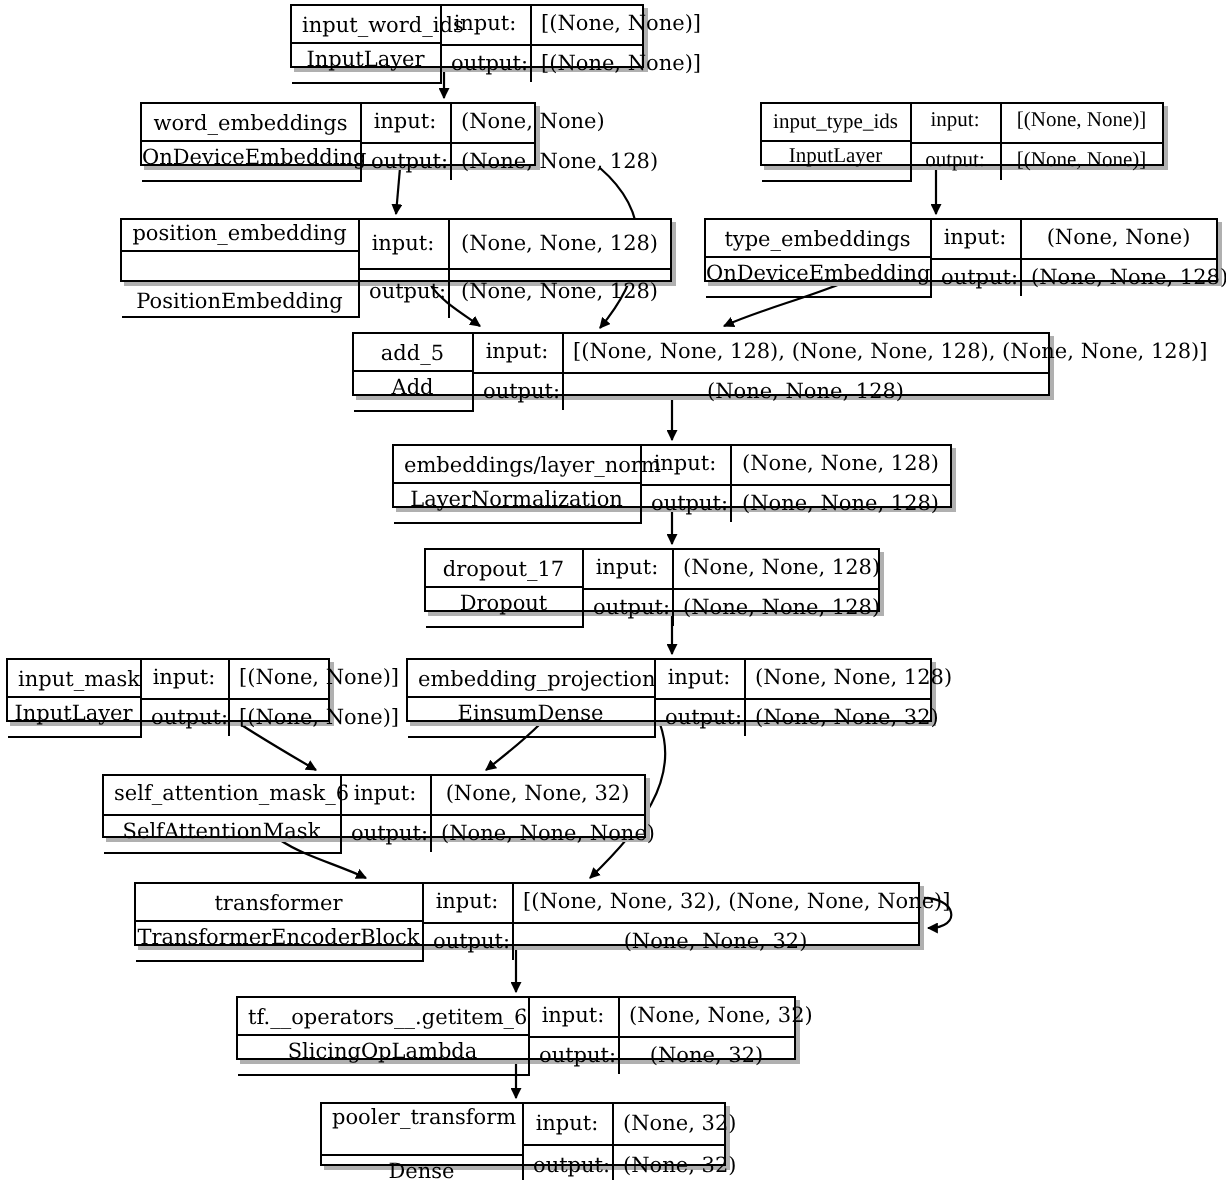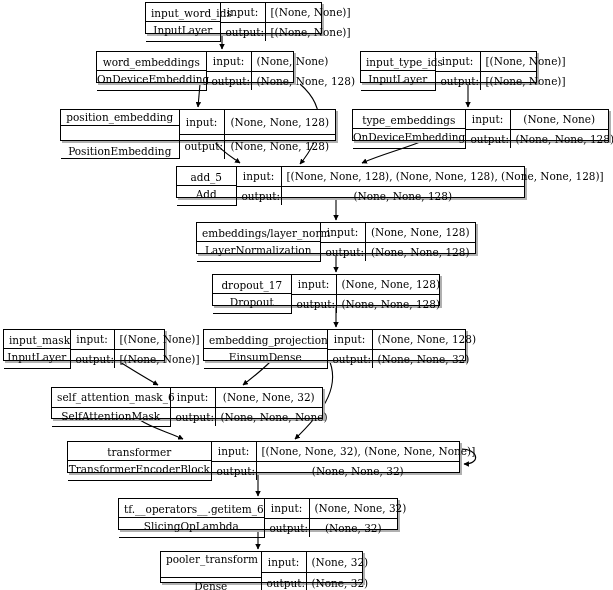--- a/index.html
+++ b/index.html
@@ -113,7 +113,7 @@
       </table>
   </div>
 
-  <div class="node" style="left:96px;top:51px;width:198px;height:32px;">
+  <div class="node" style="left:70px;top:51px;width:198px;height:32px;">
     <table>
       <tbody>
           <tr>

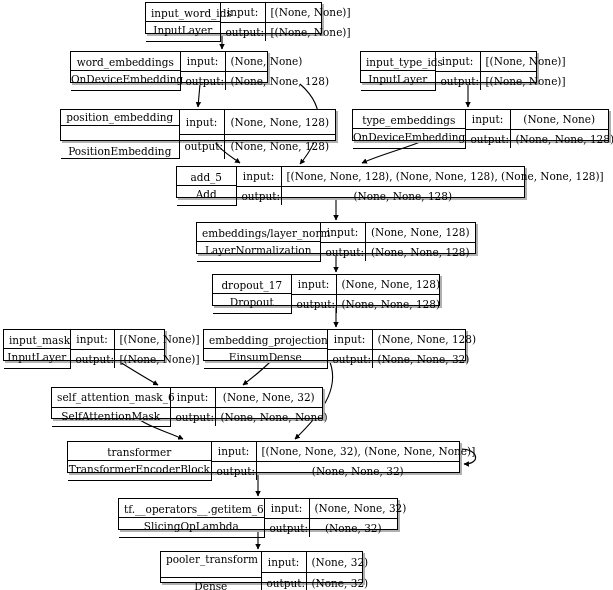--- a/index.html
+++ b/index.html
@@ -132,7 +132,7 @@
       </table>
   </div>
 
-  <div class="node" style="left:360px;top:51px;width:177px;height:32px;">
+  <div class="node" style="left:380px;top:51px;width:202px;height:32px;font-family:Liberation Serif, serif;">
     <table>
       <tbody>
           <tr>

